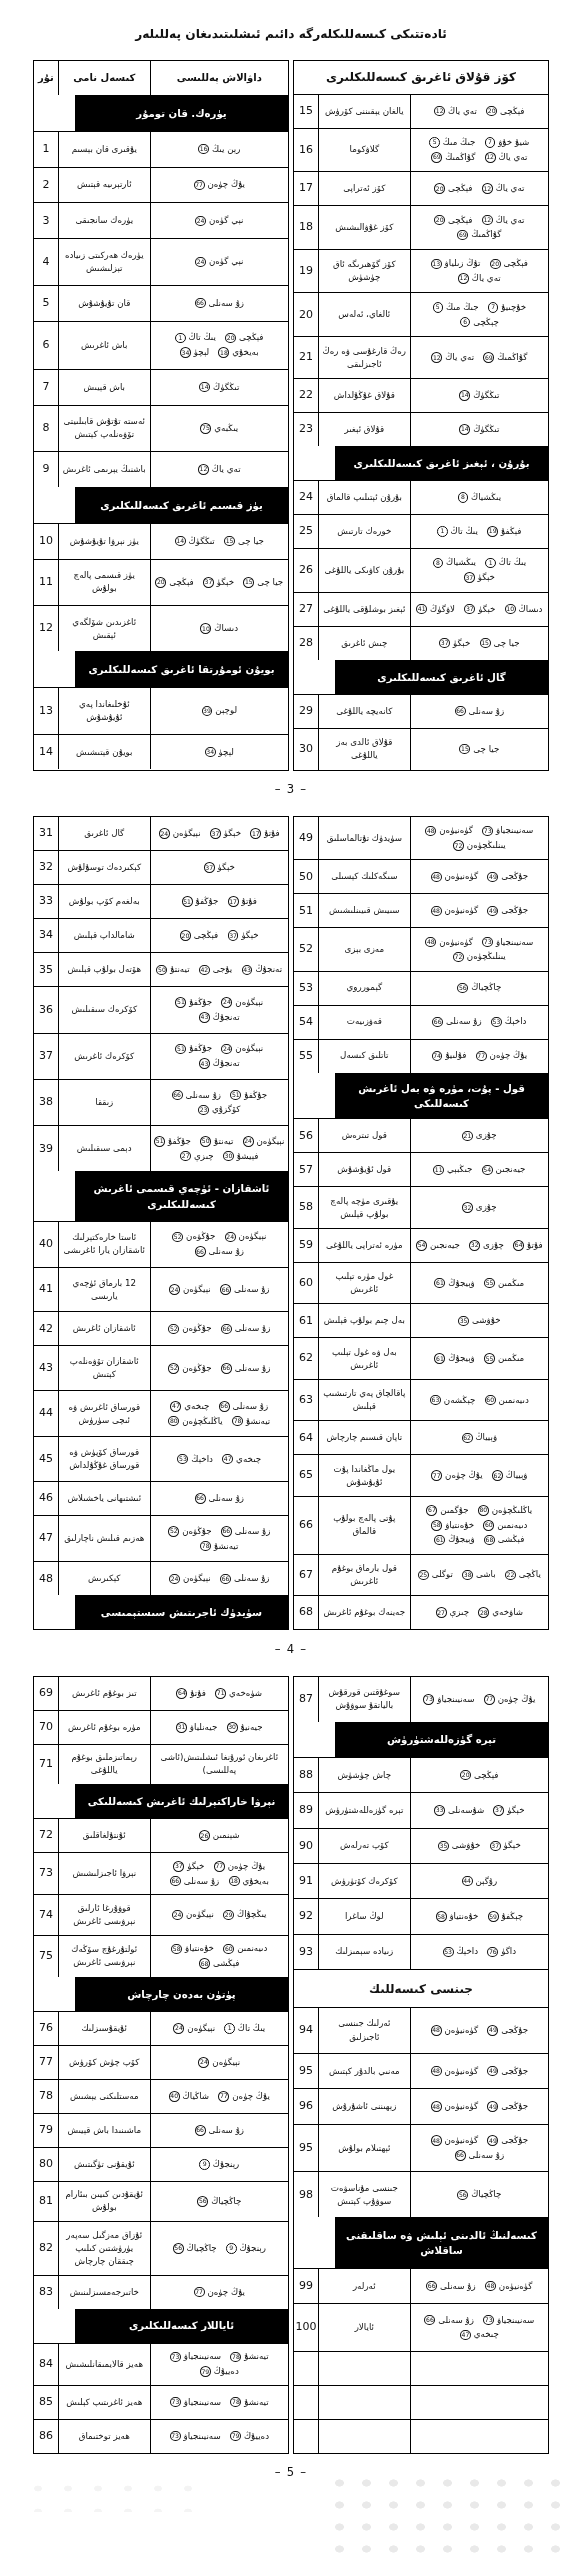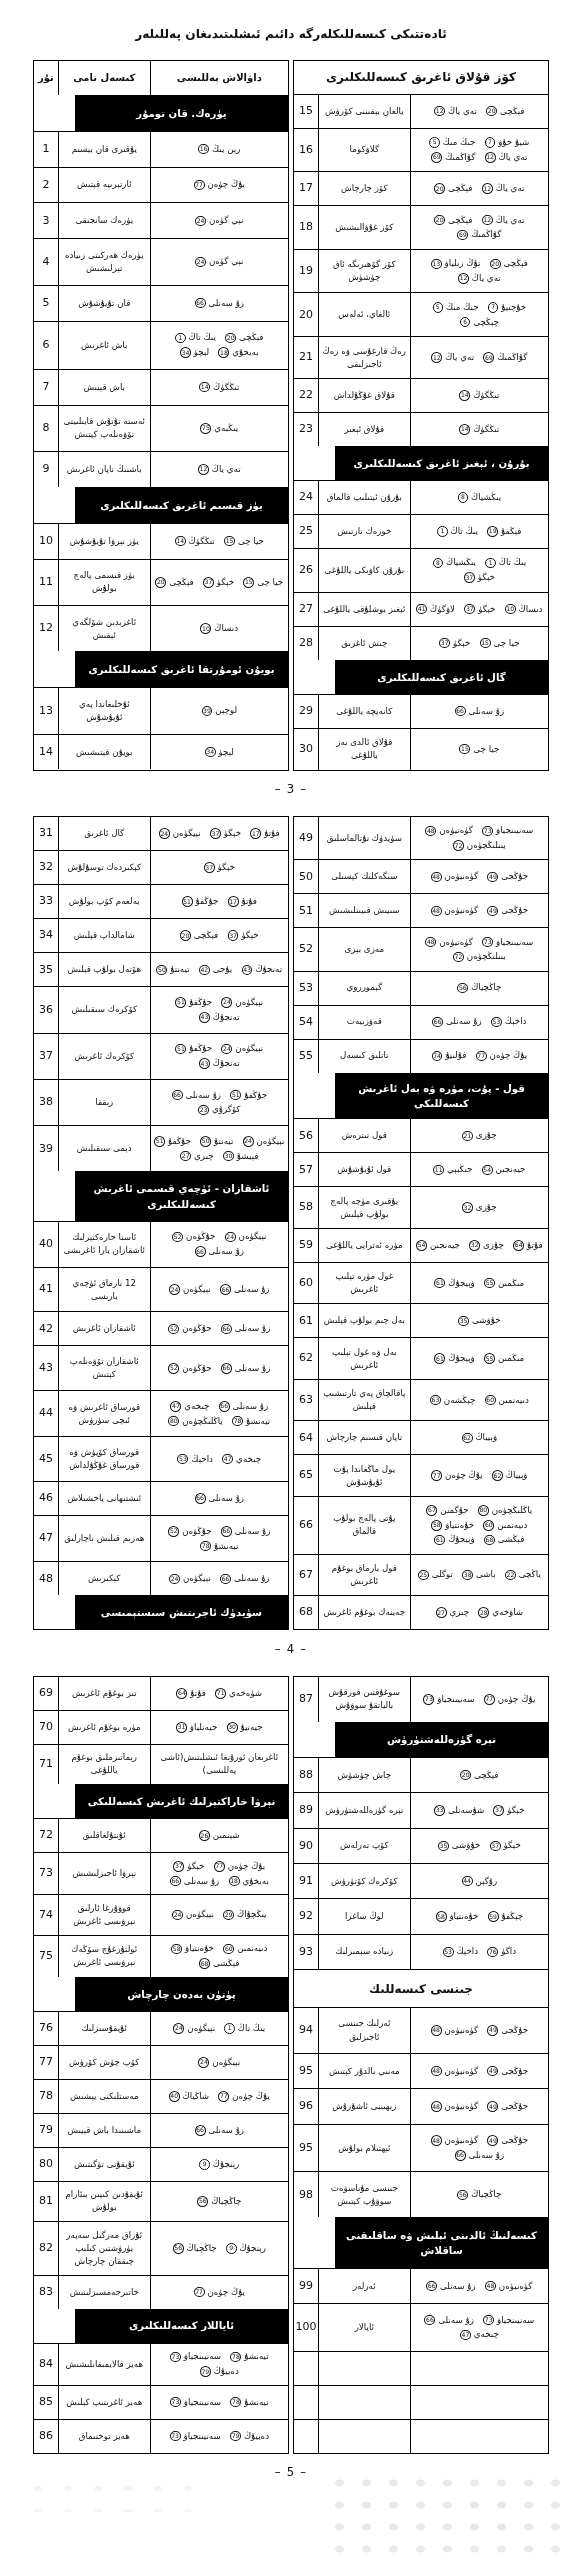--- a/index.html
+++ b/index.html
@@ -404,7 +404,7 @@
         </div>
         <div class="trow">
           <div class="cell num">17</div>
-          <div class="cell name">كۆز چارچاش</div>
+          <div class="cell name">كۆز ئەتراپى</div>
           <div class="cell pts">
             <span class="ptwrap">
               <span class="pt">

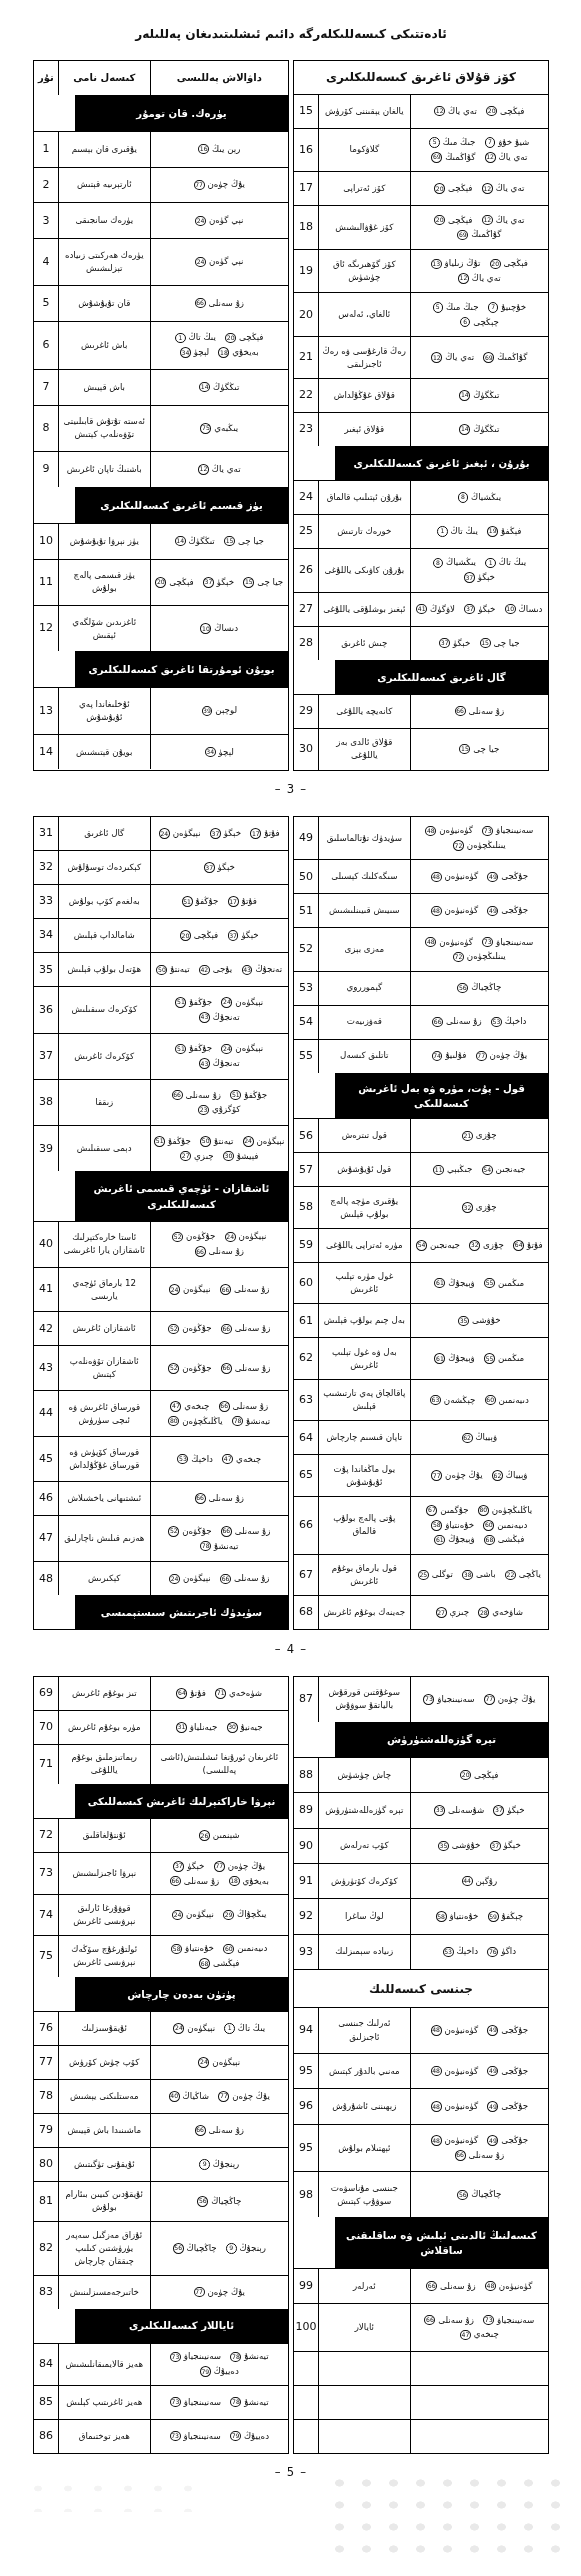--- a/index.html
+++ b/index.html
@@ -269,7 +269,7 @@
         </div>
         <div class="trow">
           <div class="cell num">9</div>
-          <div class="cell name">باشنىڭ تاپان ئاغرىش</div>
+          <div class="cell name">باشنىڭ يېرىمى ئاغرىش</div>
           <div class="cell pts">
             <span class="ptwrap">
               <span class="pt">

